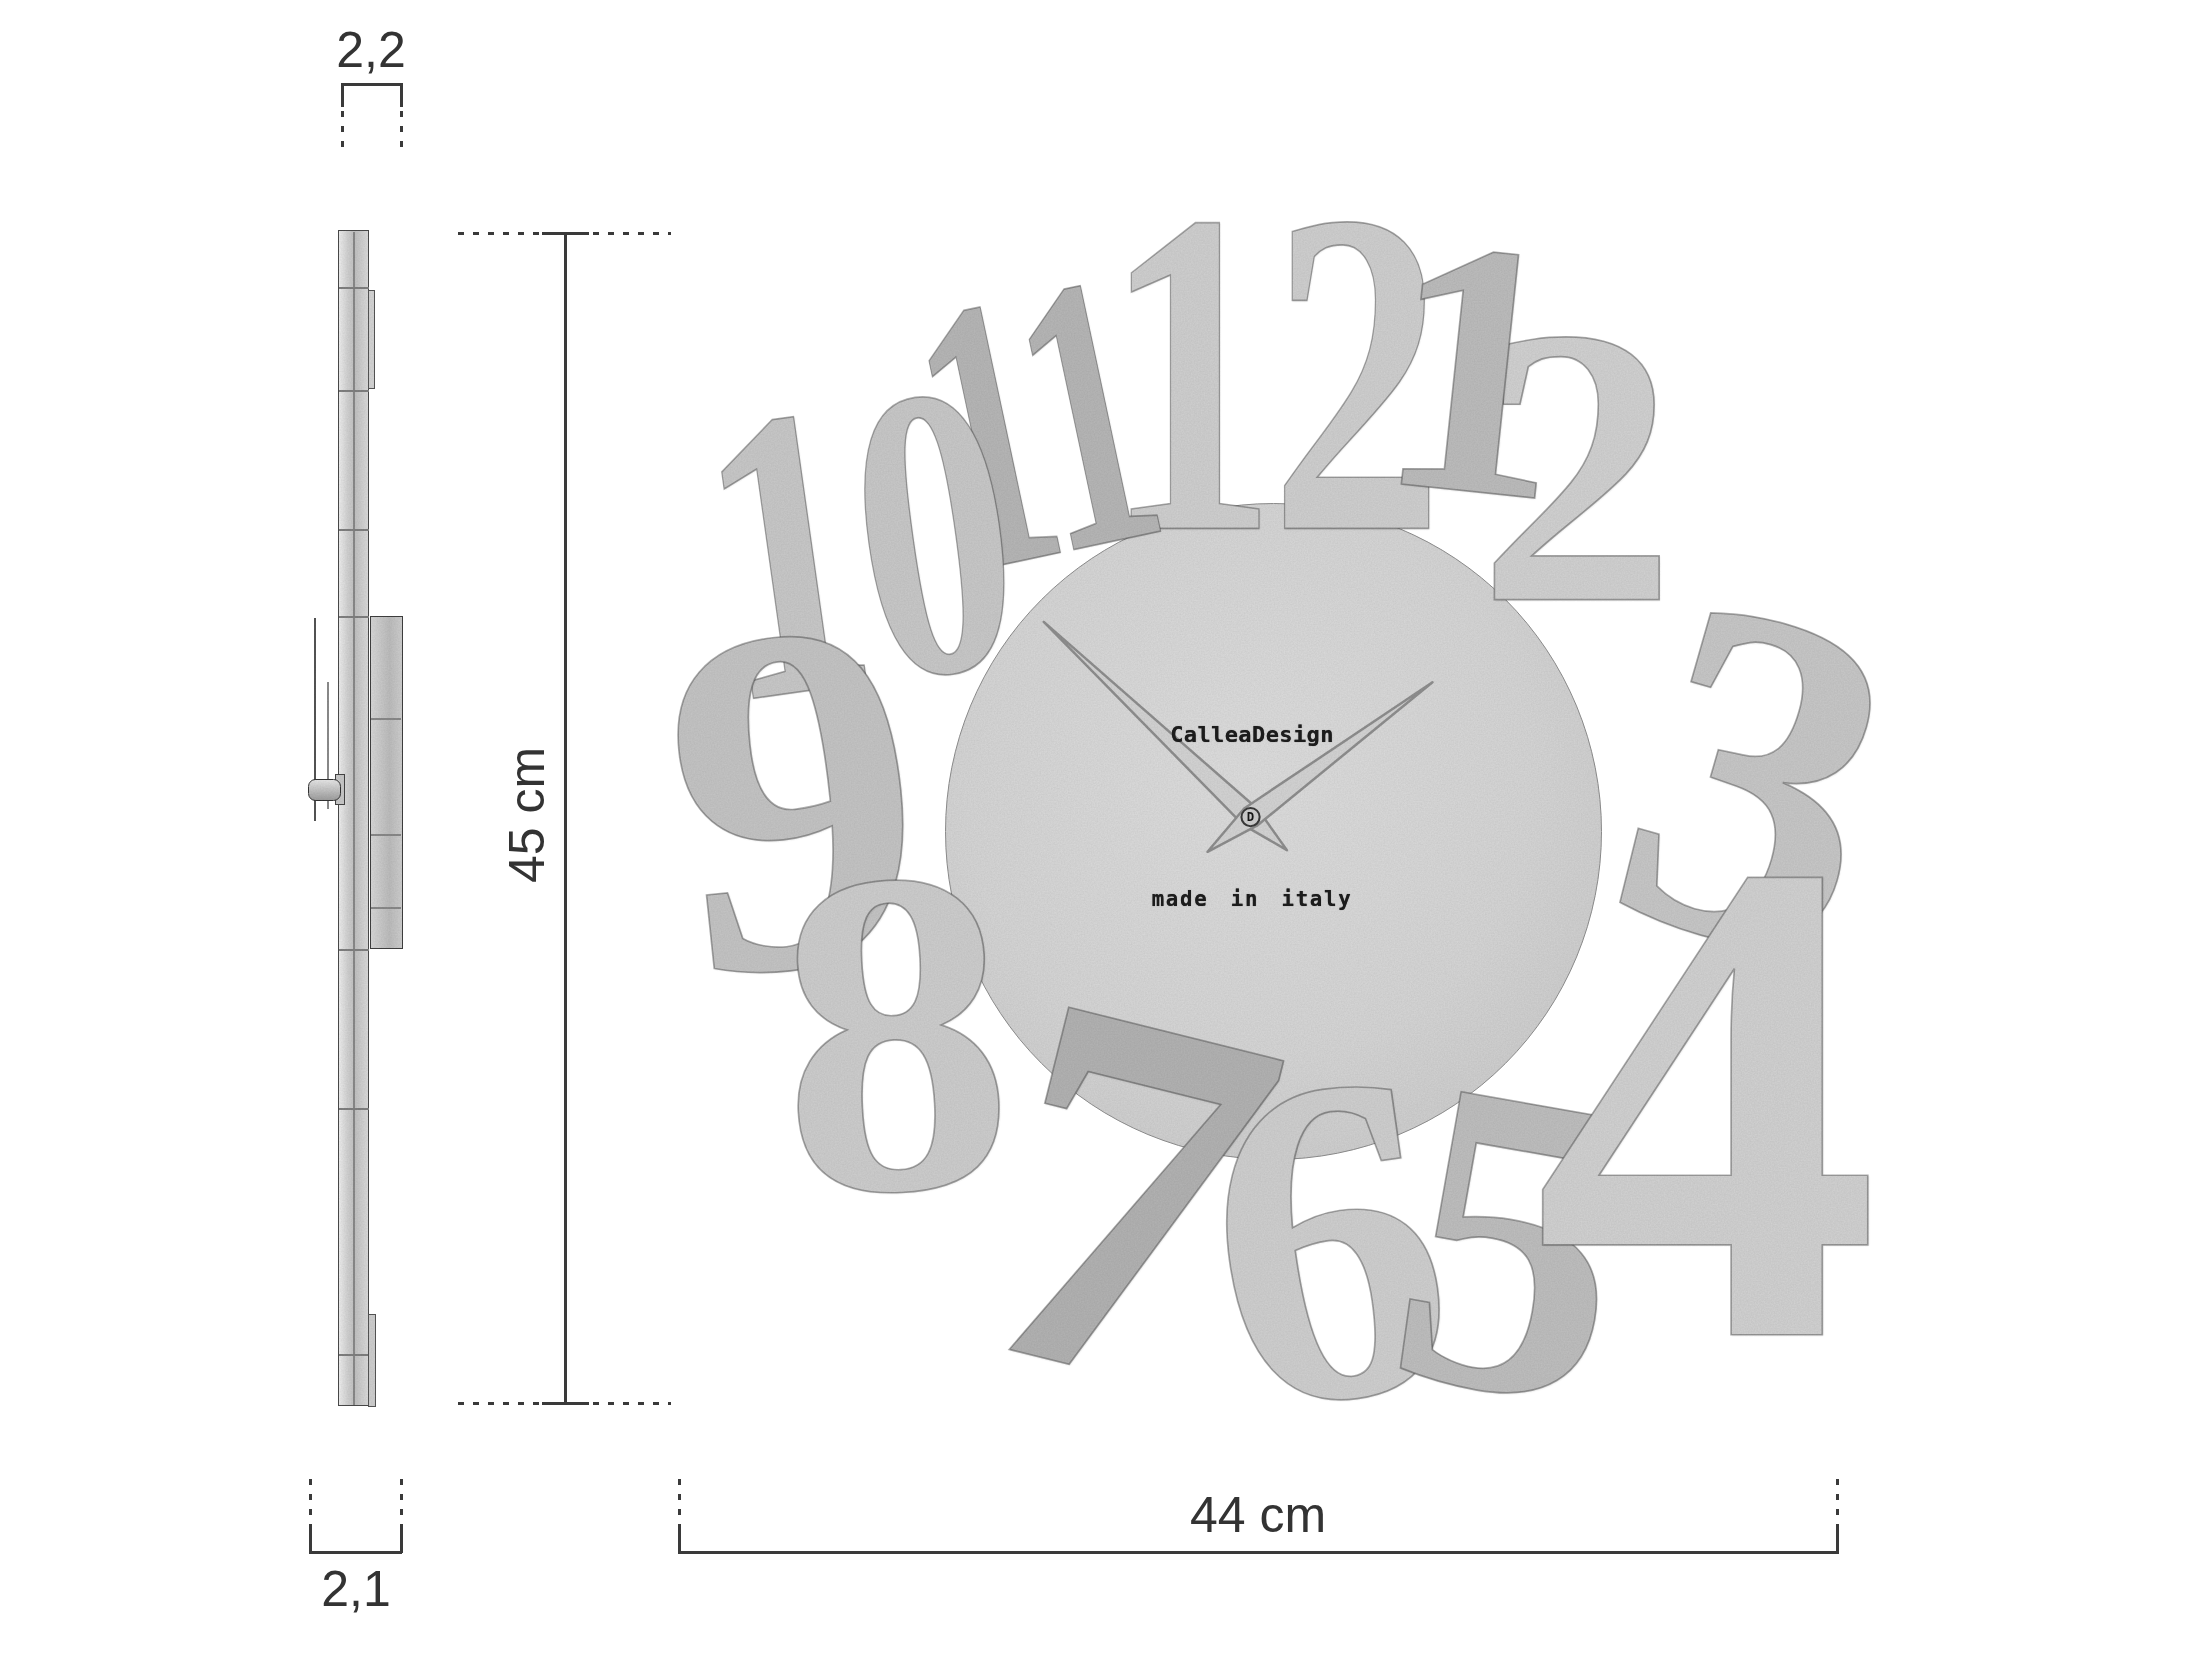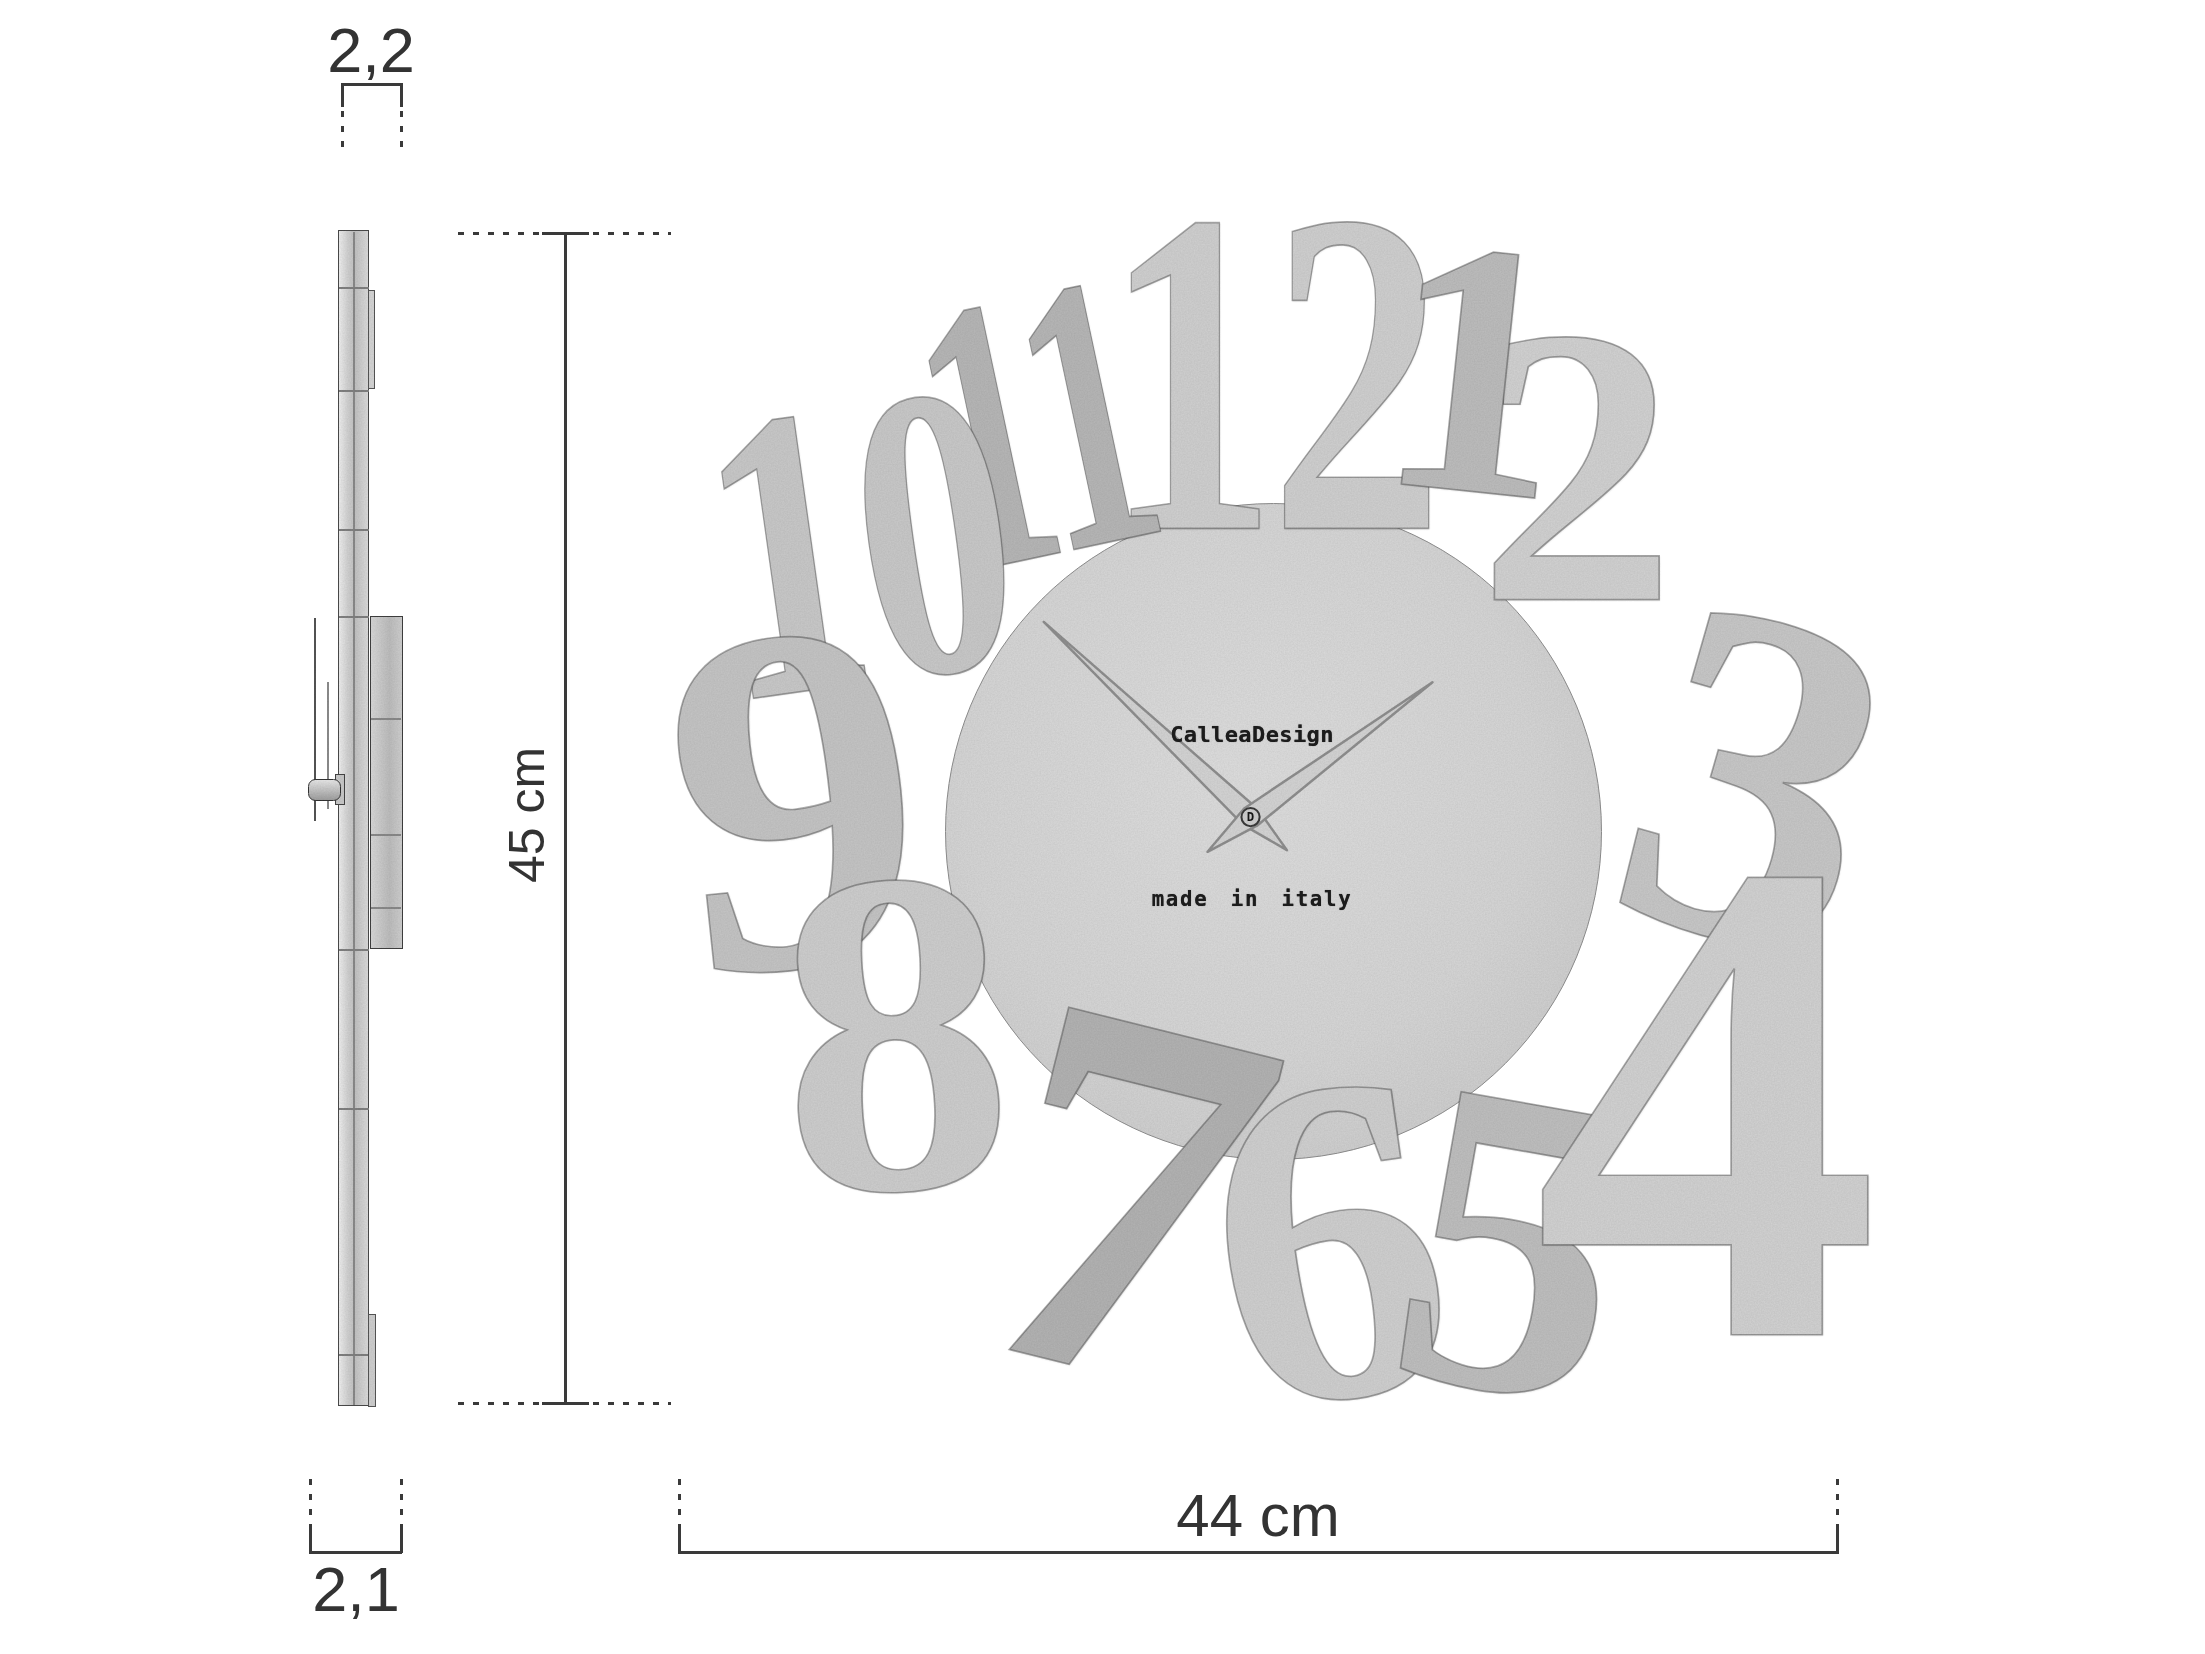--- a/index.html
+++ b/index.html
@@ -11,7 +11,7 @@
         background-image:repeating-linear-gradient(to bottom,#3a3a3a 0 5.8px,transparent 5.8px 15px);}
   .hdot{position:absolute;height:2.5px;
         background-image:repeating-linear-gradient(to right,#3a3a3a 0 5.8px,transparent 5.8px 15px);}
-  .dim-label{position:absolute;color:#333;font-size:63px;transform:translate(-50%,-50%);white-space:nowrap;}
+  .dim-label{position:absolute;color:#333;font-size:50px;transform:translate(-50%,-50%);white-space:nowrap;}
 
   
   .side-view{position:absolute;inset:0;filter:url(#grain);}

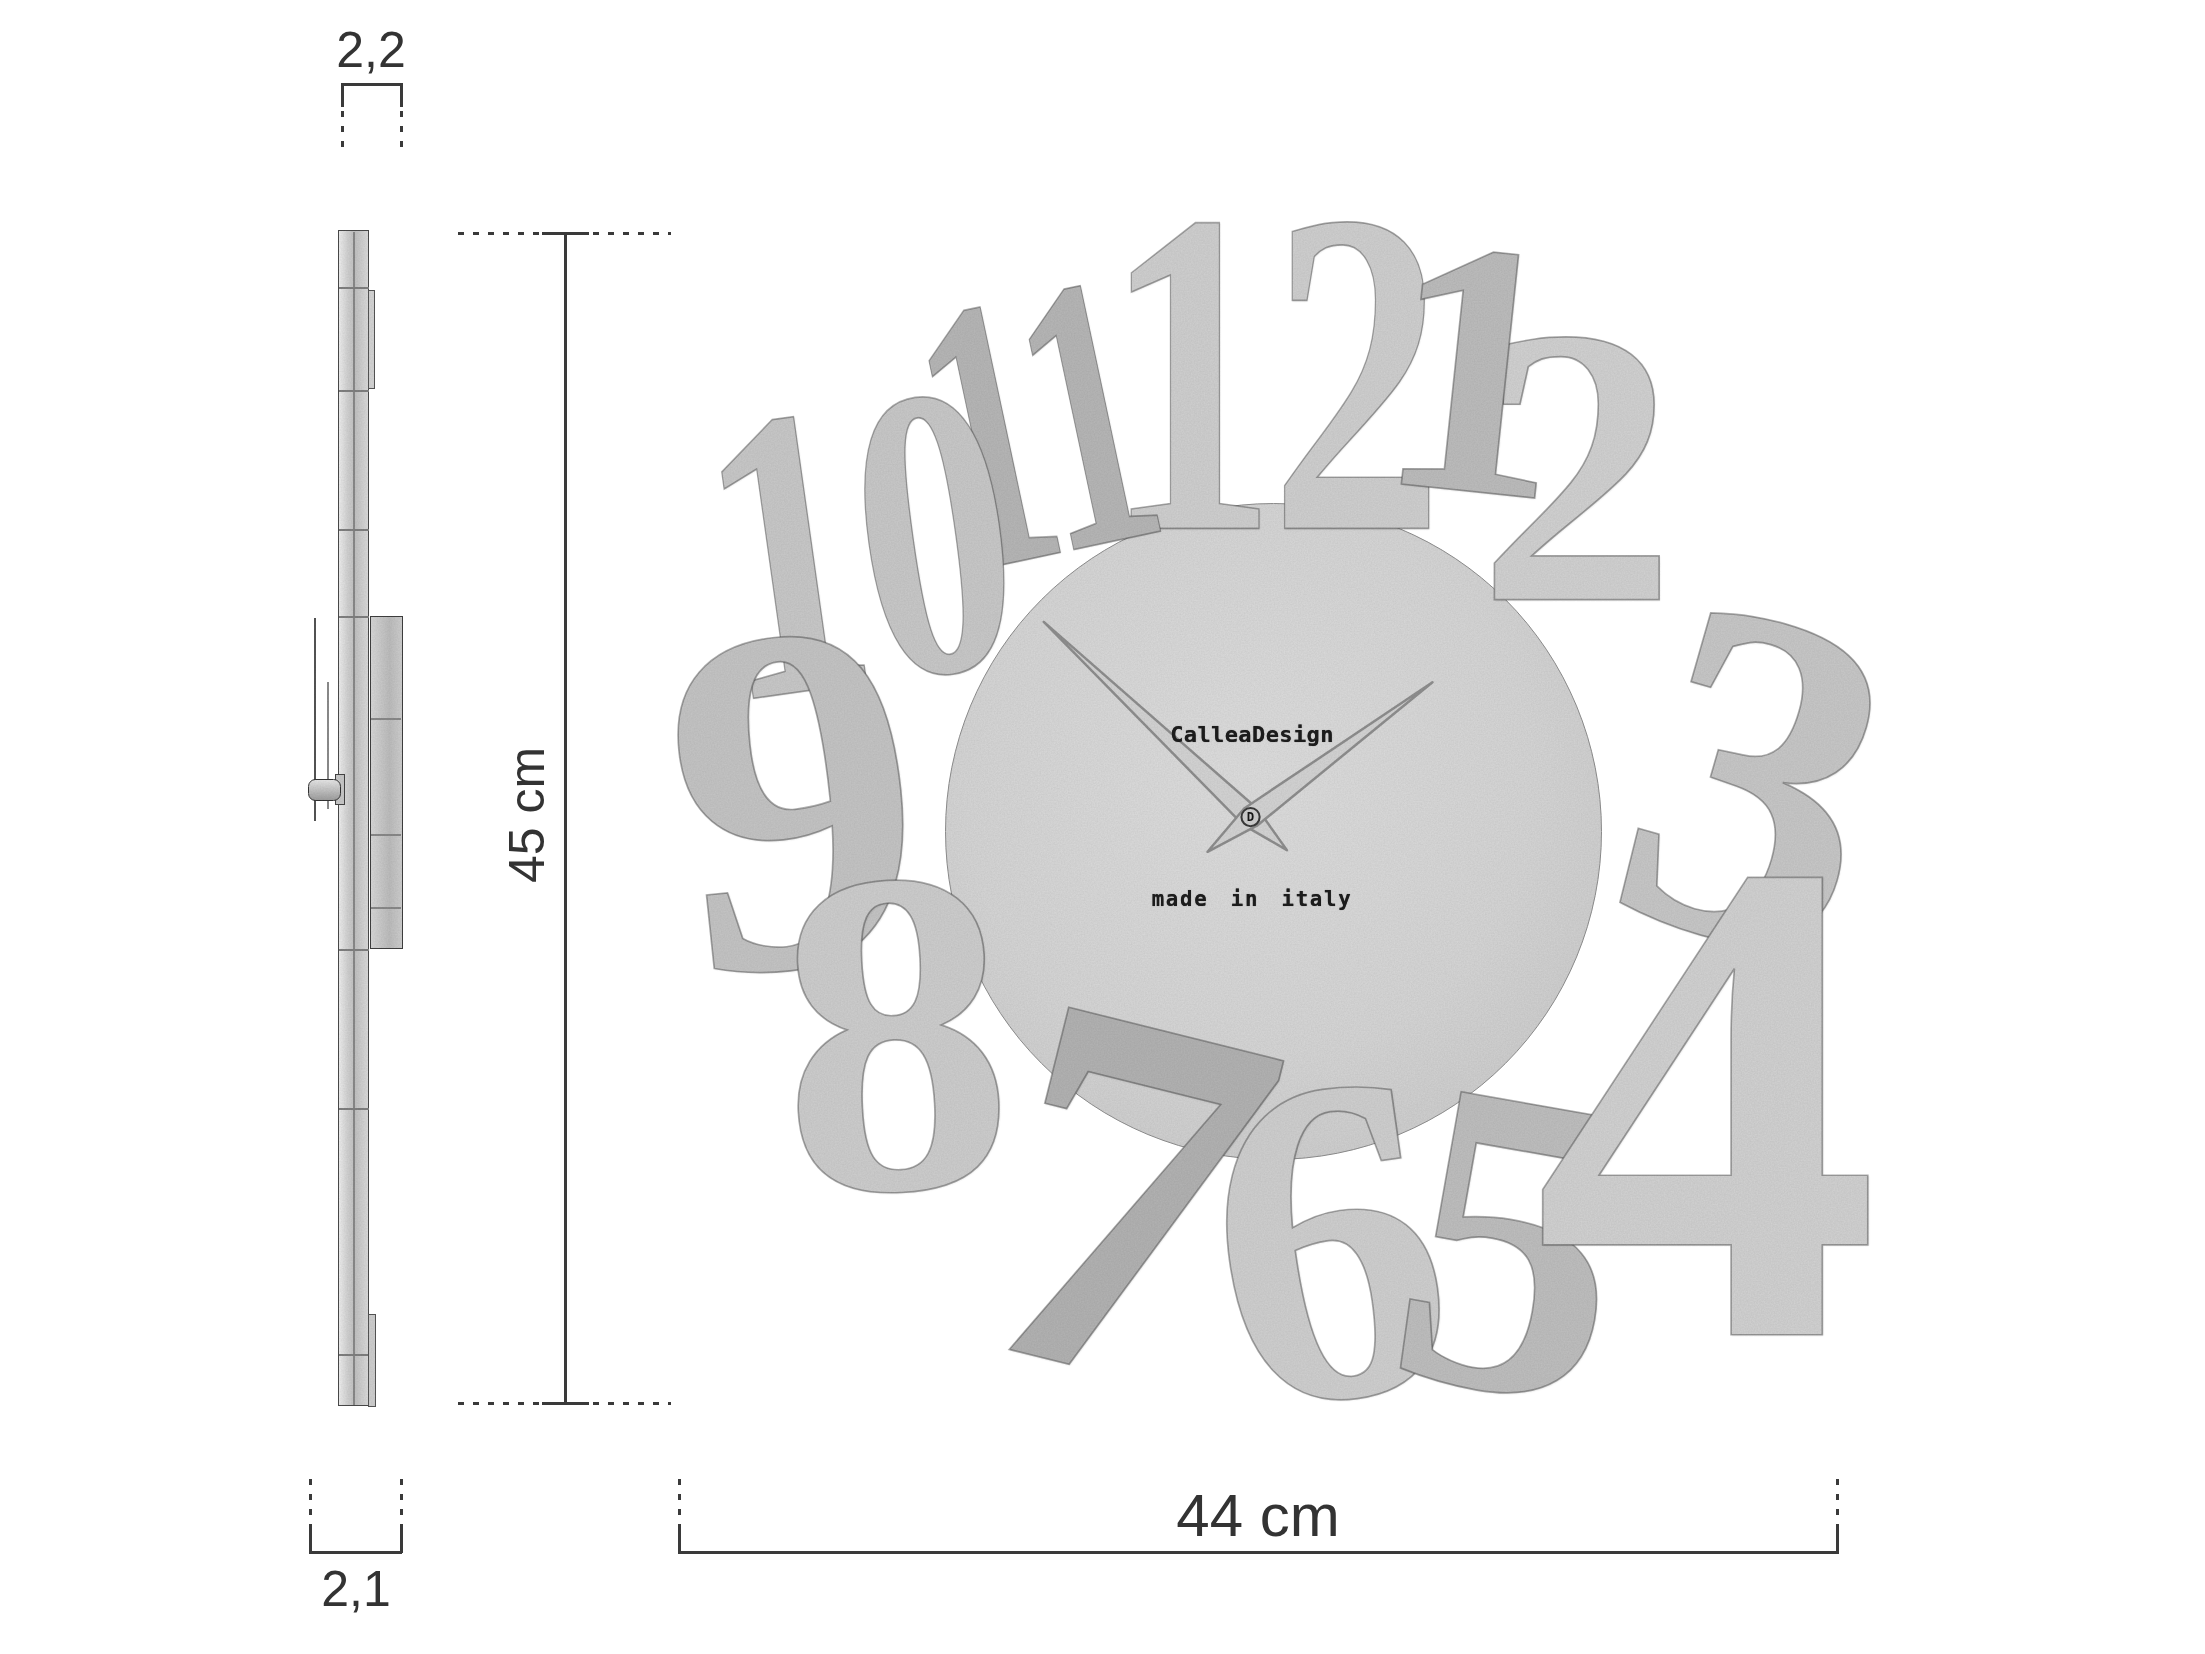--- a/index.html
+++ b/index.html
@@ -120,7 +120,7 @@
   <div class="vline" style="left:678px;top:1528px;height:26px"></div>
   <div class="vline" style="left:1836px;top:1528px;height:26px"></div>
   <div class="hline" style="left:678px;top:1551px;width:1160px"></div>
-  <div class="dim-label" style="left:1258px;top:1515px;font-size:60px">44 cm</div>
+  <div class="dim-label" style="left:1258px;top:1515px;font-size:50px">44 cm</div>
 
   <div class="clock">
     <div class="disc" style="left: 945px; top: 503px; height: 657px; width: 657px;"></div>

